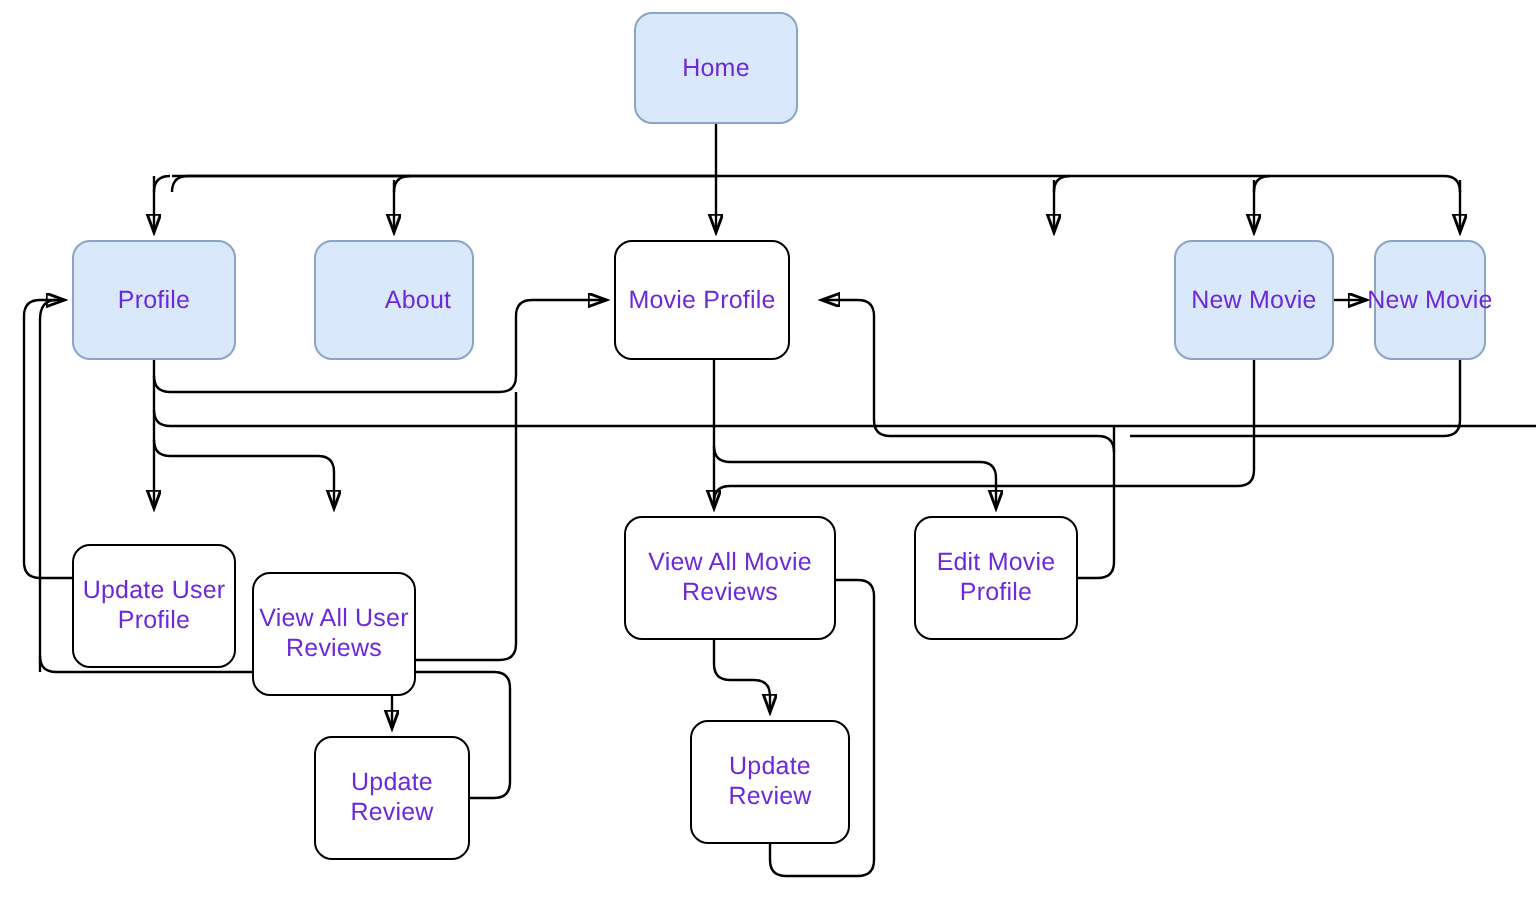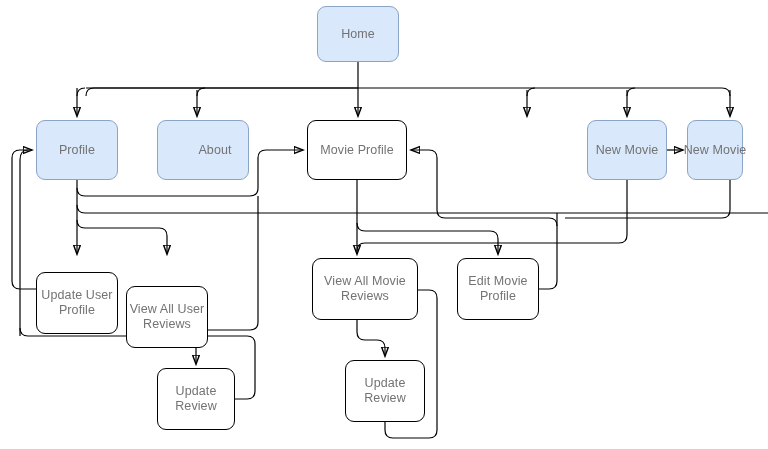--- a/index.html
+++ b/index.html
@@ -42,7 +42,7 @@
     text-align: center;
     font-size: 12.5px;
     line-height: 15px;
-    color: #737373;
+    color: #6d28d9;
     letter-spacing: 0.1px;
     white-space: nowrap;
   }

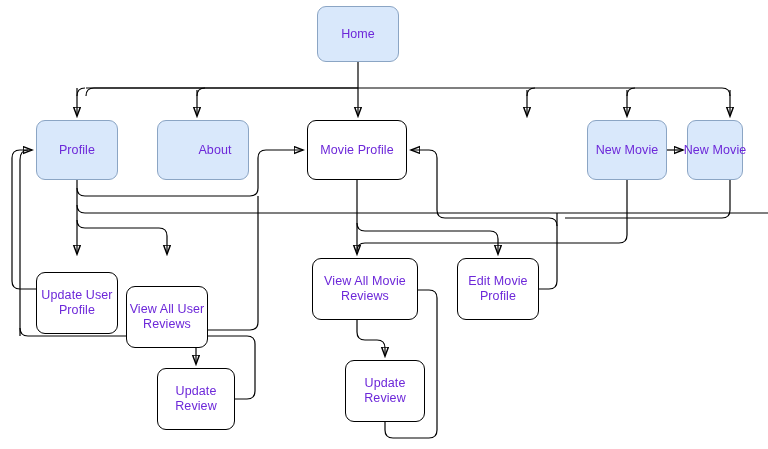--- a/index.html
+++ b/index.html
@@ -131,7 +131,7 @@
     <span class="label">Profile</span>
   </div>
 
-  <div class="node blue" style="left:157px; top:120px; width:92px; height:60px;padding-left:24px;">
+  <div class="node blue" style="left:157px; top:120px; width:80px; height:60px;padding-left:24px;">
     <span class="label">About</span>
   </div>
 

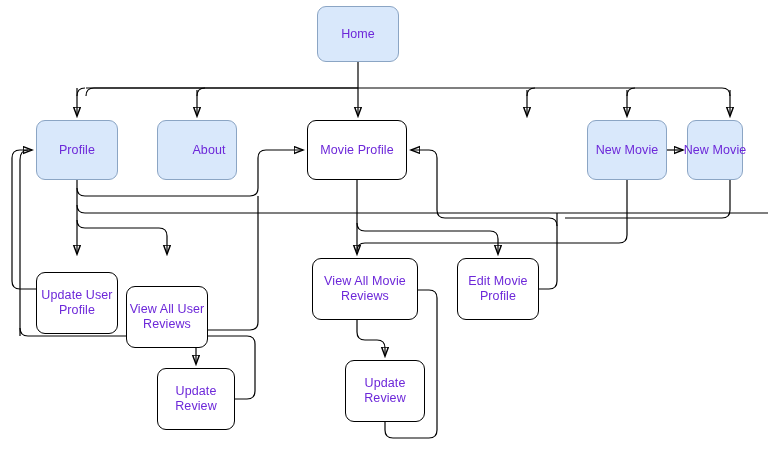--- a/index.html
+++ b/index.html
@@ -135,7 +135,7 @@
     <span class="label">About</span>
   </div>
 
-  <div class="node white" style="left:307px; top:120px; width:100px; height:60px;">
+  <div class="node white" style="left:307px; top:120px; width:88px; height:60px;">
     <span class="label">Movie Profile</span>
   </div>
 

